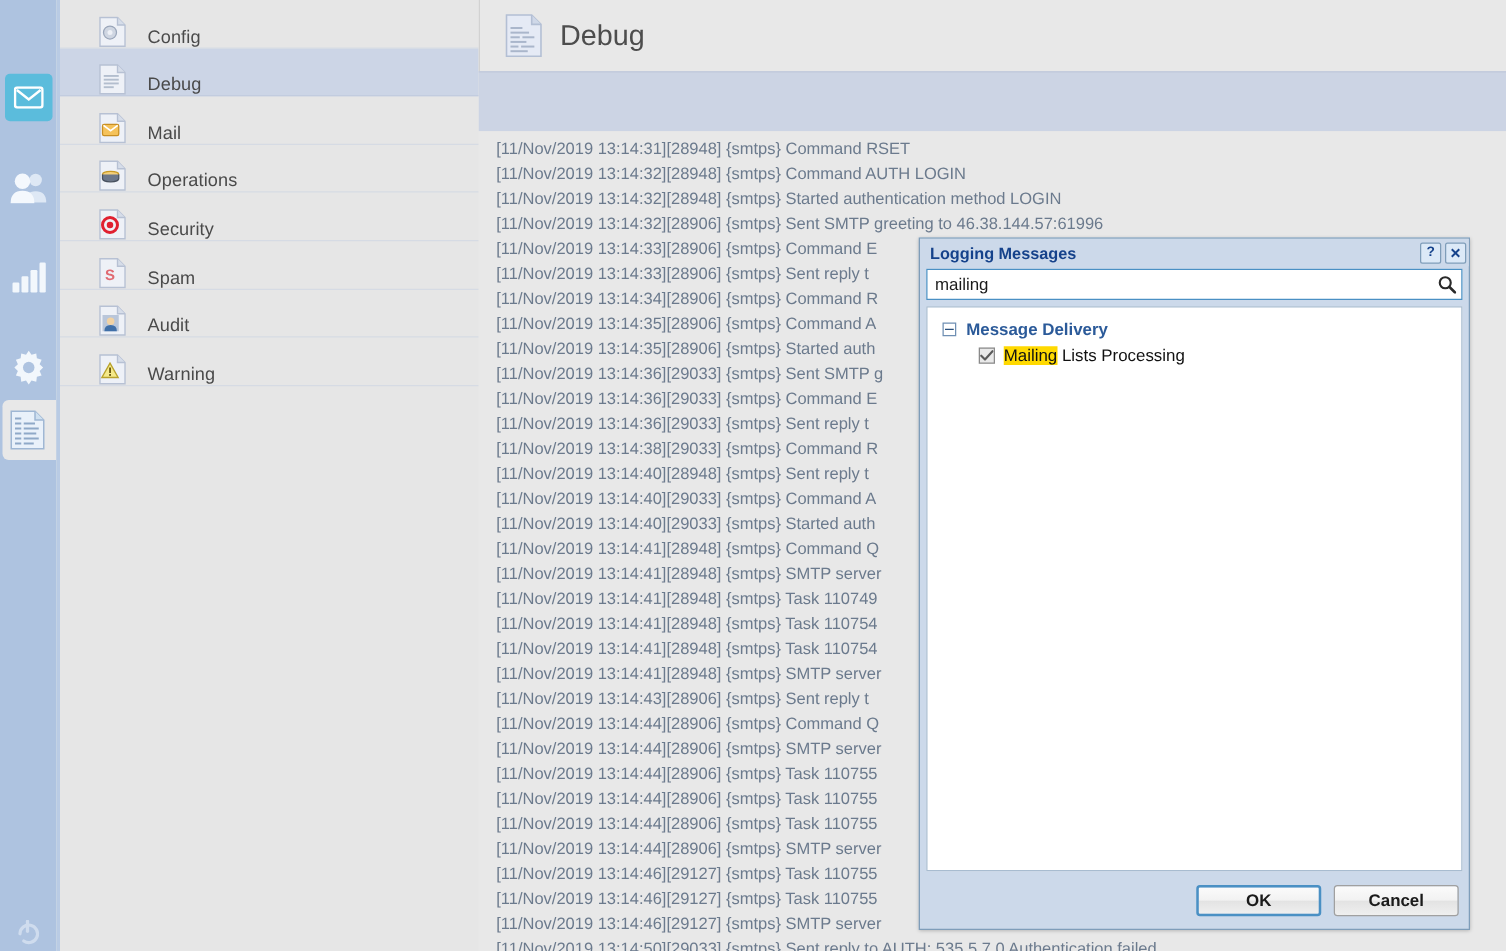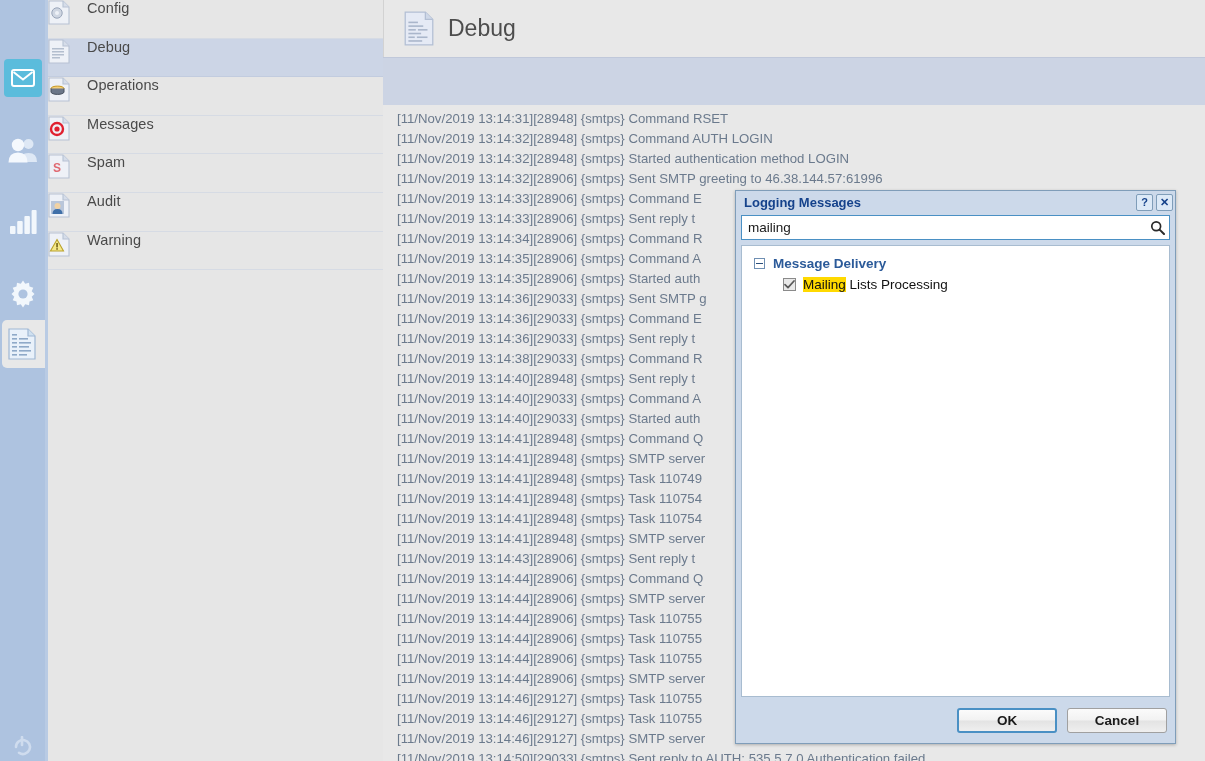--- a/index.html
+++ b/index.html
@@ -38,8 +38,9 @@
   }
   .menu-inner { position:absolute; left:0; top:0; right:0; }
   .menu-row {
-    height:38.6px; display:flex; align-items:flex-start;
+    height:38.6px; display:flex; align-items:flex-end;
     border-bottom:1px solid #d6dbe4;
+    padding-left:31px;
   }
   .menu-row.selected { background:#ccd5e6; border-bottom-color:#c2ccdf; }
   .menu-row .mi { width:22px; height:25px; margin-right:17px; flex:0 0 auto; }

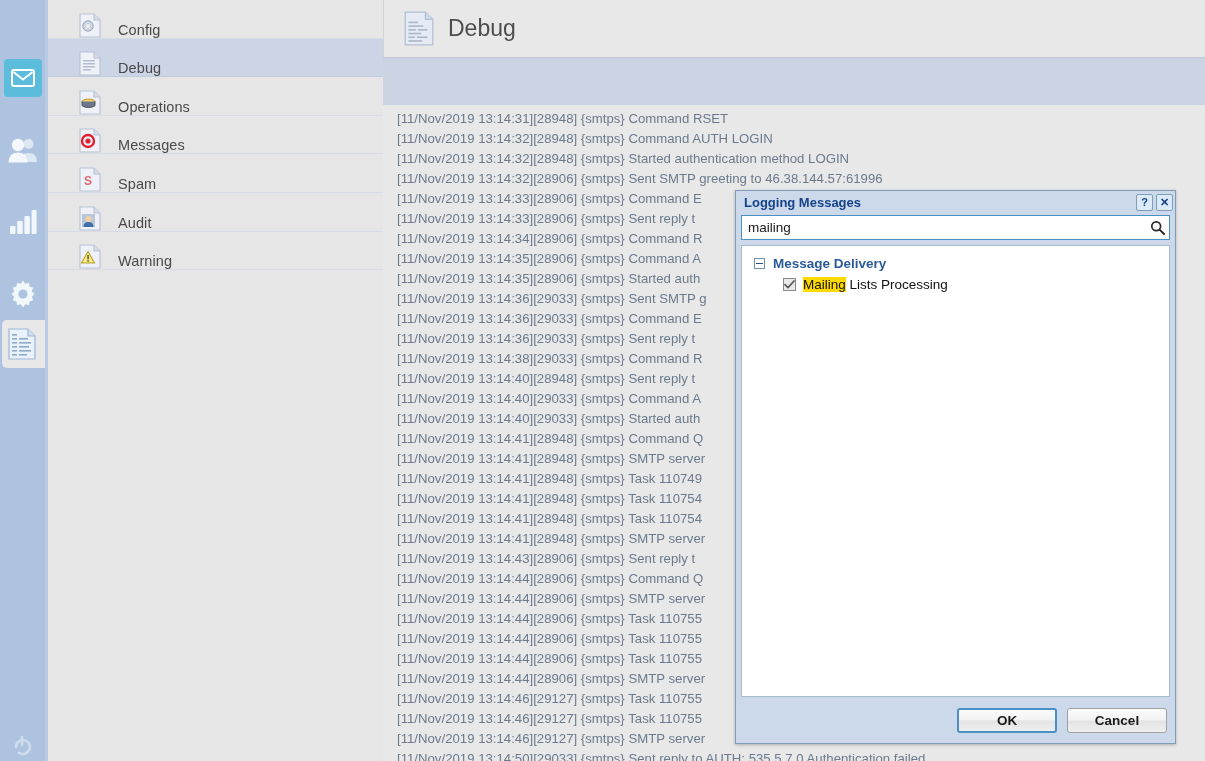--- a/index.html
+++ b/index.html
@@ -237,6 +237,15 @@
             </g>
           </svg>
           <span class="ml">Debug</span>
+        </div>
+        <div class="menu-row">
+          <svg viewBox="0 0 22 25" class="mi">
+            <path d="M1 1 h14 l6 6 v17 h-20 z" fill="#eef1f7" stroke="#b7c1d4" stroke-width="1.1"></path>
+            <path d="M15 1 v6 h6" fill="#d6dde9" stroke="#b7c1d4" stroke-width="1.1"></path>
+            <rect x="3" y="9.5" width="13" height="9" rx="1.3" fill="#f5c25a" stroke="#c98f22" stroke-width="1"></rect>
+            <path d="M3.8 10.3 L9.5 14.6 L15.2 10.3" fill="none" stroke="#fff" stroke-width="1.3"></path>
+          </svg>
+          <span class="ml">Mail</span>
         </div>
         <div class="menu-row">
           <svg viewBox="0 0 22 25" class="mi">

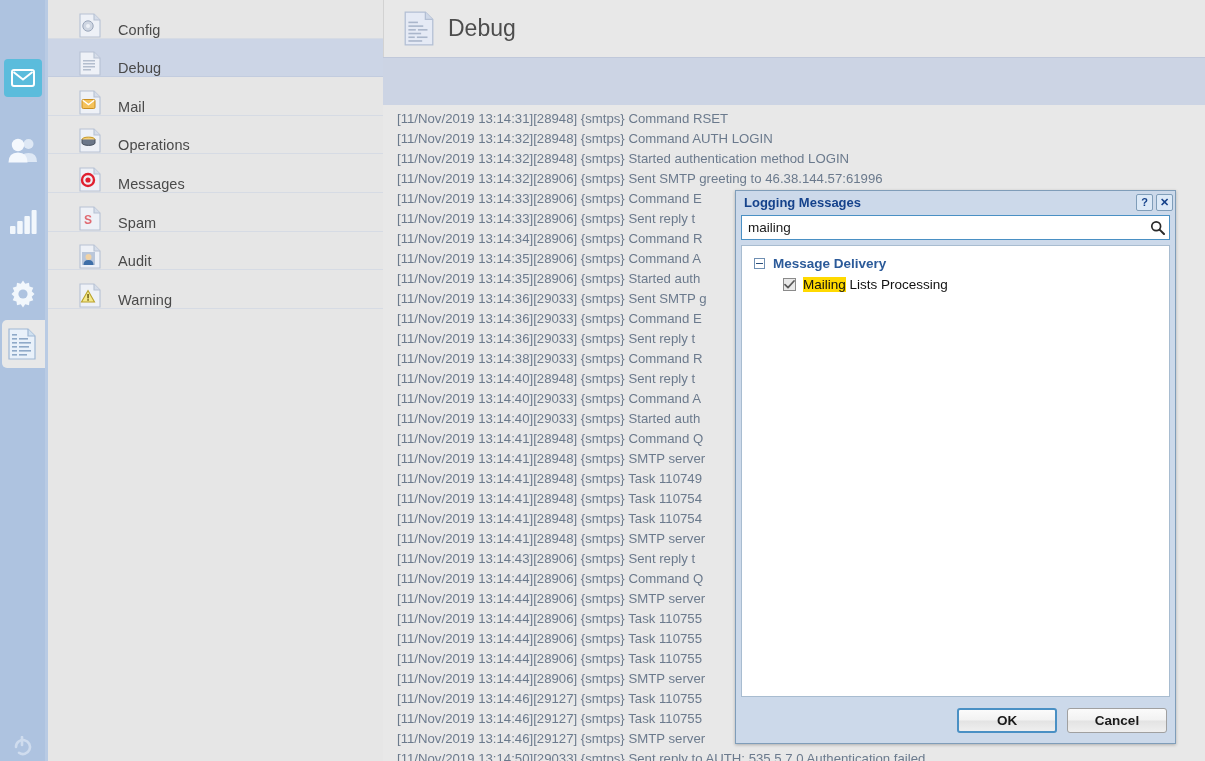--- a/index.html
+++ b/index.html
@@ -263,7 +263,7 @@
             <circle cx="9" cy="13" r="6" fill="none" stroke="#e02030" stroke-width="2.4"></circle>
             <circle cx="9" cy="13" r="2.6" fill="#e02030"></circle>
           </svg>
-          <span class="ml">Messages</span>
+          <span class="ml">Security</span>
         </div>
         <div class="menu-row">
           <svg viewBox="0 0 22 25" class="mi">

